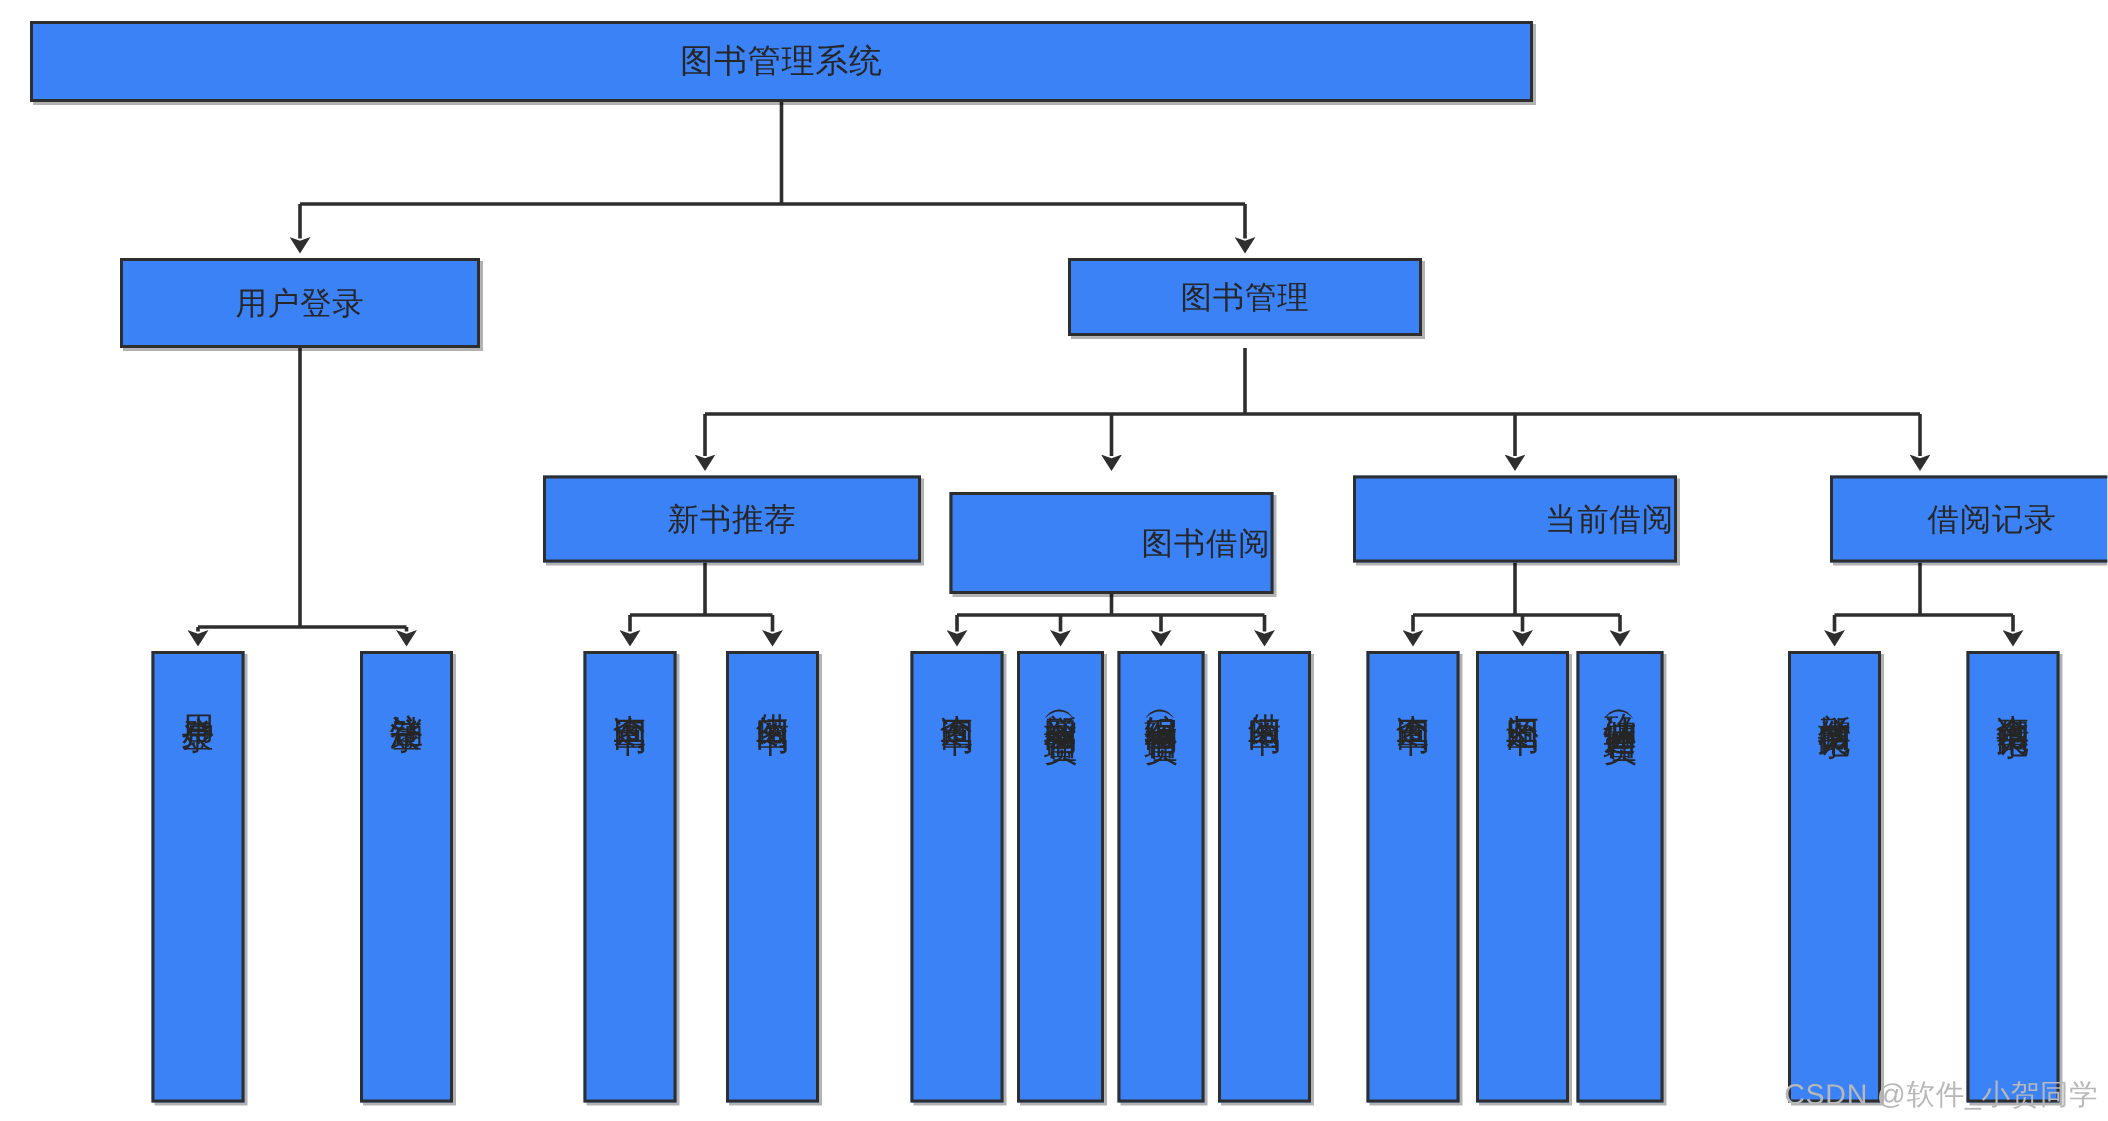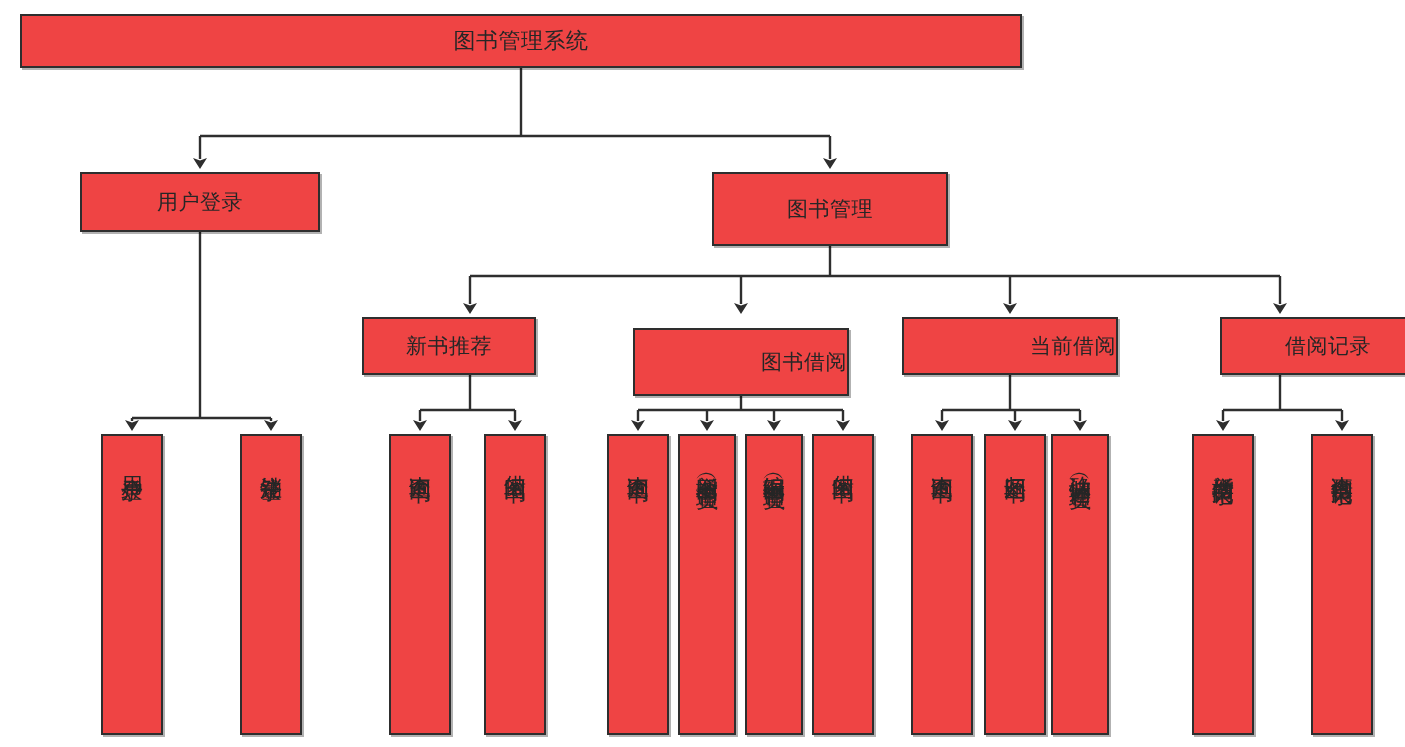--- a/index.html
+++ b/index.html
@@ -28,7 +28,7 @@
     position: absolute;
     box-sizing: border-box;
     border: 2px solid #2e2e2e;
-    background: #ef4444;
+    background: #3b82f6;
     box-shadow: 2px 2px 0 rgba(0,0,0,0.30);
     display: flex;
     align-items: center;

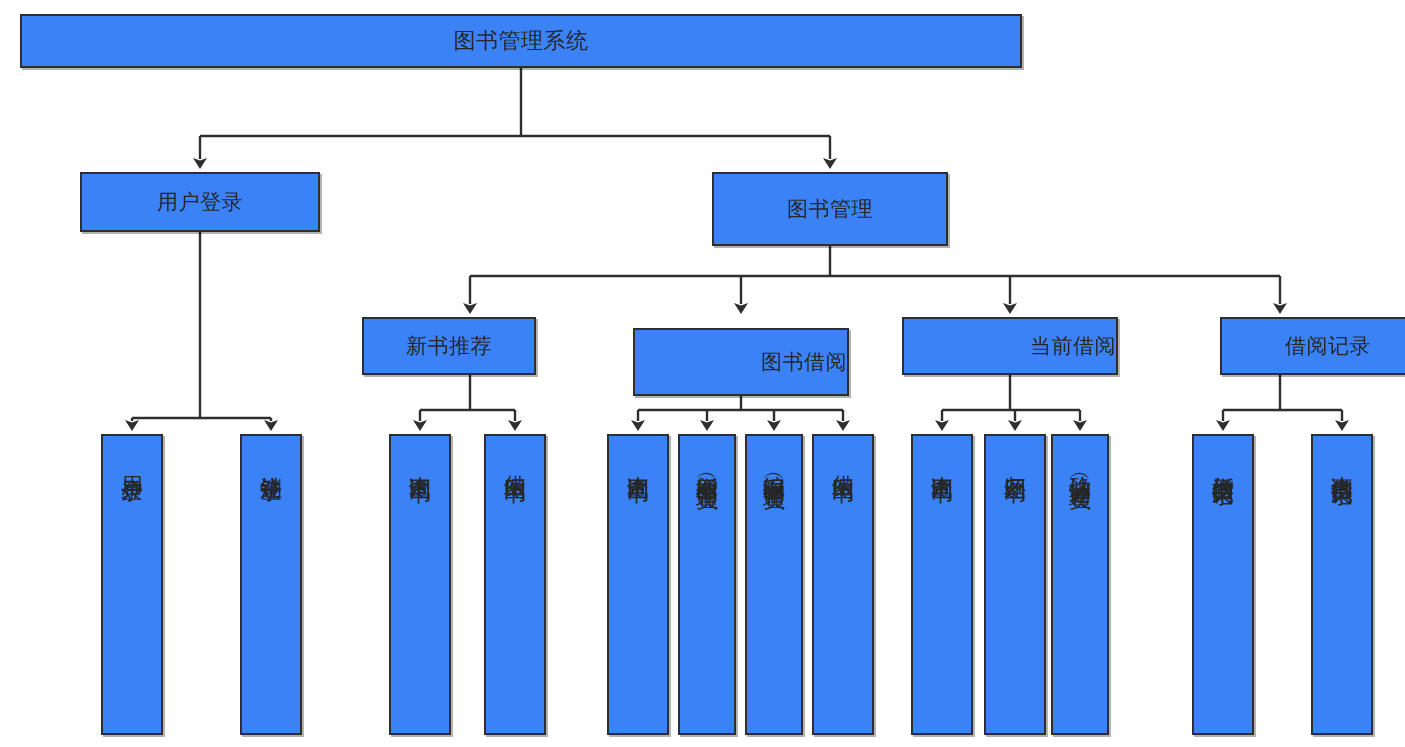--- a/index.html
+++ b/index.html
@@ -122,7 +122,7 @@
       <div class="node" style="left: 80px; top: 172px; width: 240px; height: 60px;">
         <span class="node-label">用户登录</span>
       </div>
-      <div class="node" style="left: 712px; top: 172px; width: 236px; height: 74px;">
+      <div class="node" style="left: 712px; top: 172px; width: 236px; height: 52px;">
         <span class="node-label">图书管理</span>
       </div>
       <div class="node" style="left: 362px; top: 317px; width: 174px; height: 58px;">

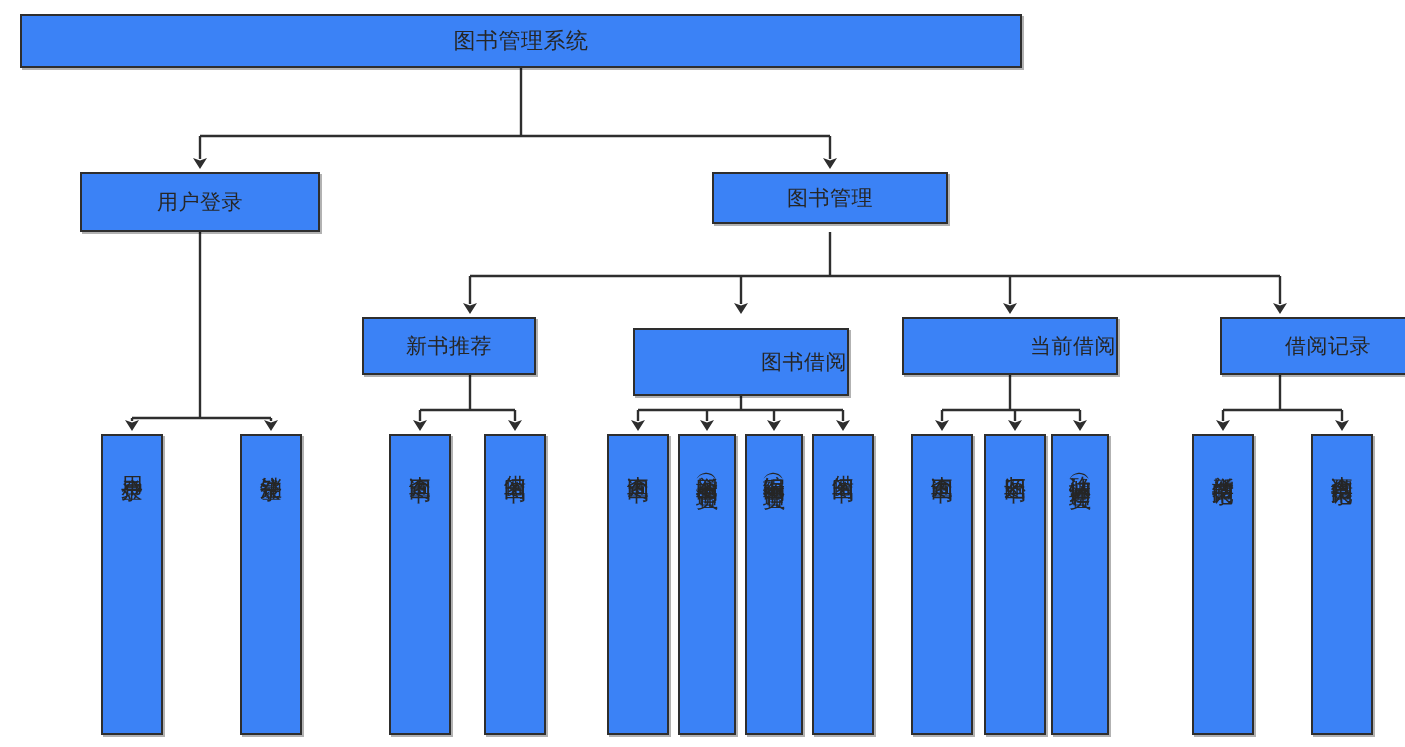--- a/index.html
+++ b/index.html
@@ -125,7 +125,7 @@
       <div class="node" style="left: 712px; top: 172px; width: 236px; height: 52px;">
         <span class="node-label">图书管理</span>
       </div>
-      <div class="node" style="left: 362px; top: 317px; width: 174px; height: 58px;">
+      <div class="node" style="left: 362px; top: 317px; width: 252px; height: 58px;">
         <span class="node-label">新书推荐</span>
       </div>
       <div class="node" style="left: 633px; top: 328px; width: 216px; height: 68px; justify-content: flex-end;">

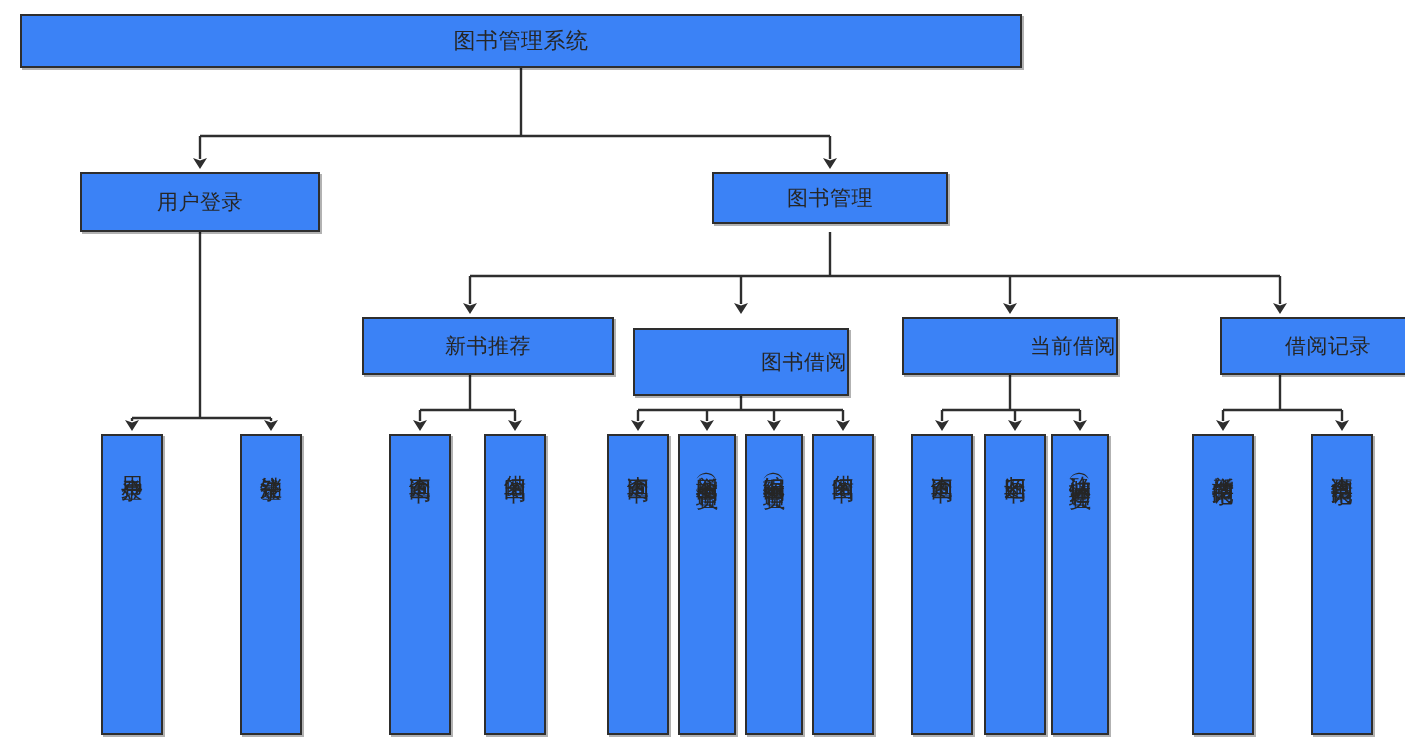--- a/index.html
+++ b/index.html
@@ -178,6 +178,7 @@
       </div>
     </div>
 
+  <div class="watermark">CSDN @软件_小贺同学</div>
 </div>
 
 </body></html>

